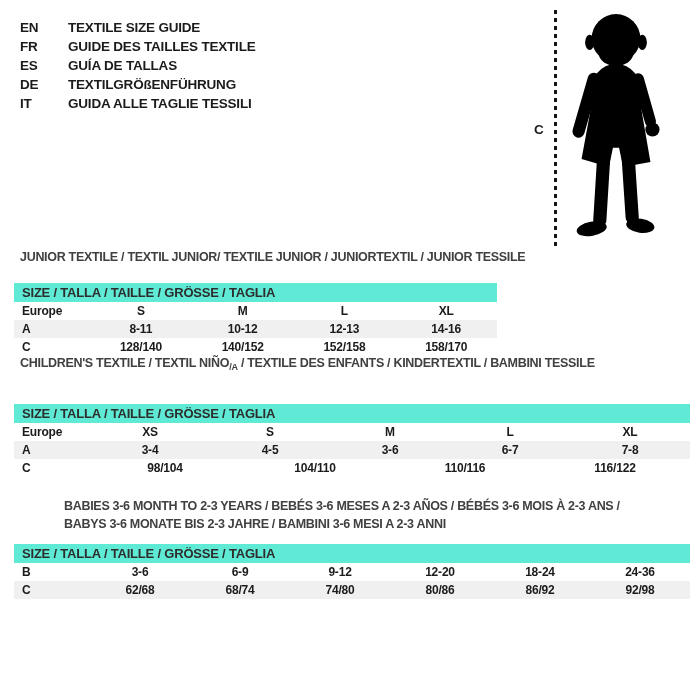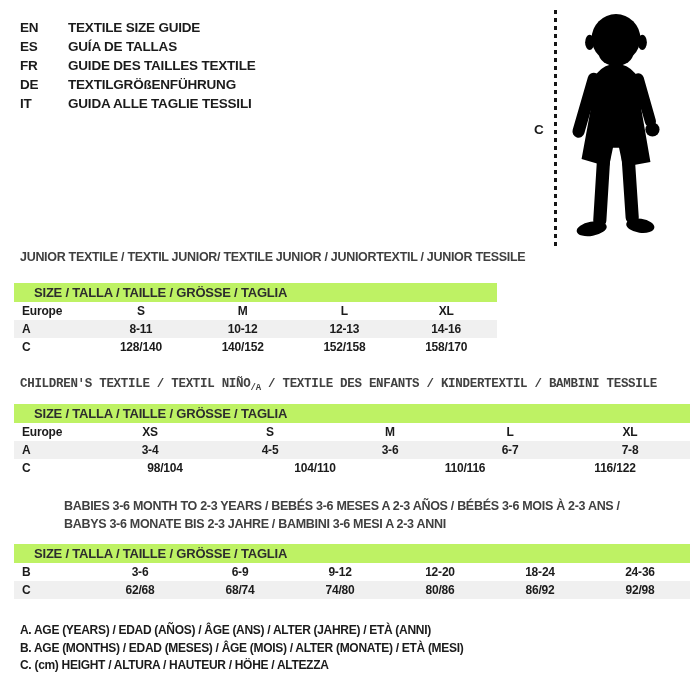--- a/index.html
+++ b/index.html
@@ -55,12 +55,12 @@
       <span class="lang-label">TEXTILE SIZE GUIDE</span>
     </div>
     <div class="lang-row">
+      <span class="lang-code">FR</span>
+      <span class="lang-label">GUIDE DES TAILLES TEXTILE</span>
+    </div>
+    <div class="lang-row">
       <span class="lang-code">ES</span>
       <span class="lang-label">GUÍA DE TALLAS</span>
-    </div>
-    <div class="lang-row">
-      <span class="lang-code">FR</span>
-      <span class="lang-label">GUIDE DES TAILLES TEXTILE</span>
     </div>
     <div class="lang-row">
       <span class="lang-code">DE</span>

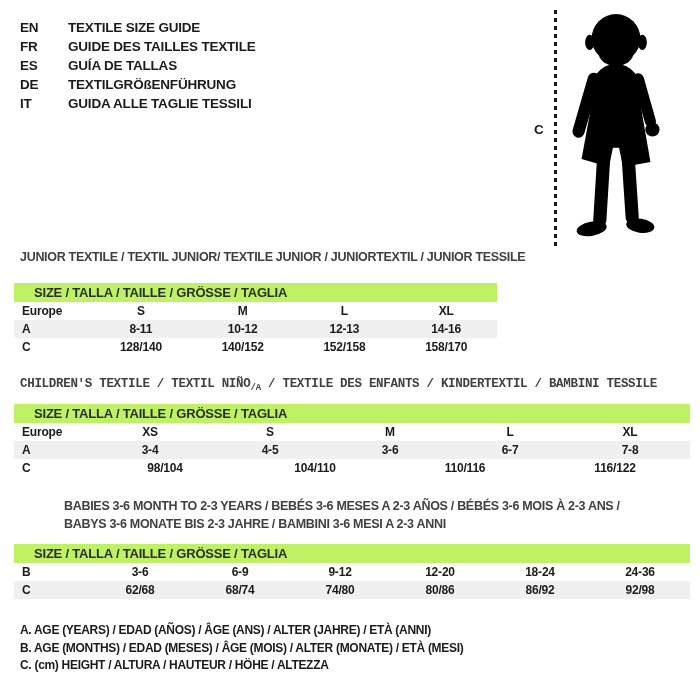--- a/index.html
+++ b/index.html
@@ -34,7 +34,7 @@
   .t1 { top:283px; width:483px; }
   .t2 { top:404px; width:676px; }
   .t3 { top:544px; width:676px; }
-  .bar { height:19px; line-height:19px; background:#bef264; padding-left:20px;
+  .bar { height:19px; line-height:19px; background:#5eead4; padding-left:8px;
     font-size:13px; color:#2d2d2d; letter-spacing:-0.2px; }
   .trow { display:flex; height:18px; line-height:18px; font-size:12px; }
   .trow.shaded { background:#f0f0f0; }

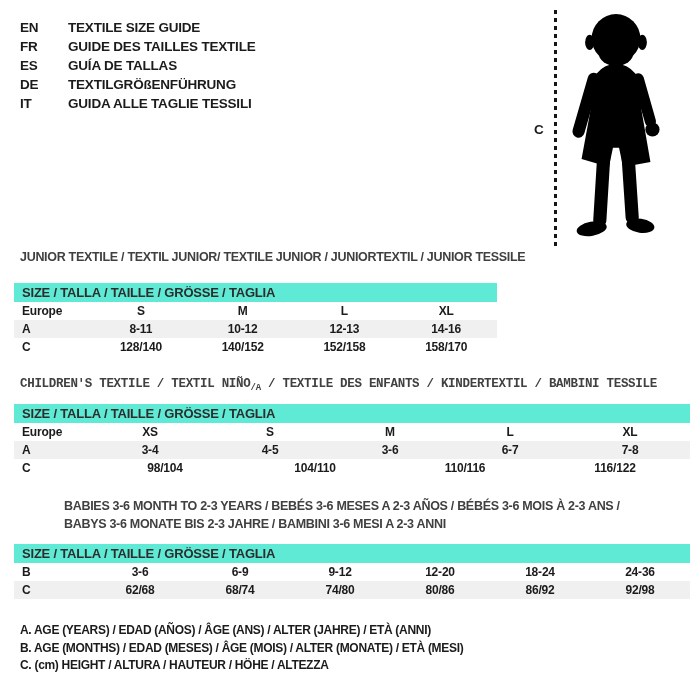--- a/index.html
+++ b/index.html
@@ -25,7 +25,7 @@
   
   .section-title { position:absolute; left:20px; font-size:12.5px; letter-spacing:-0.3px; color:#404040; }
   .title-s1 { top:250px; }
-  .title-s2 { top:377px;font-family:Liberation Mono, monospace; }
+  .title-s2 { top:356px; }
   .title-s3 { top:498px; line-height:17.5px; width:600px;margin-left:44px; }
   .subscript { font-size:9px; position:relative; top:3px; letter-spacing:-0.2px; }
 

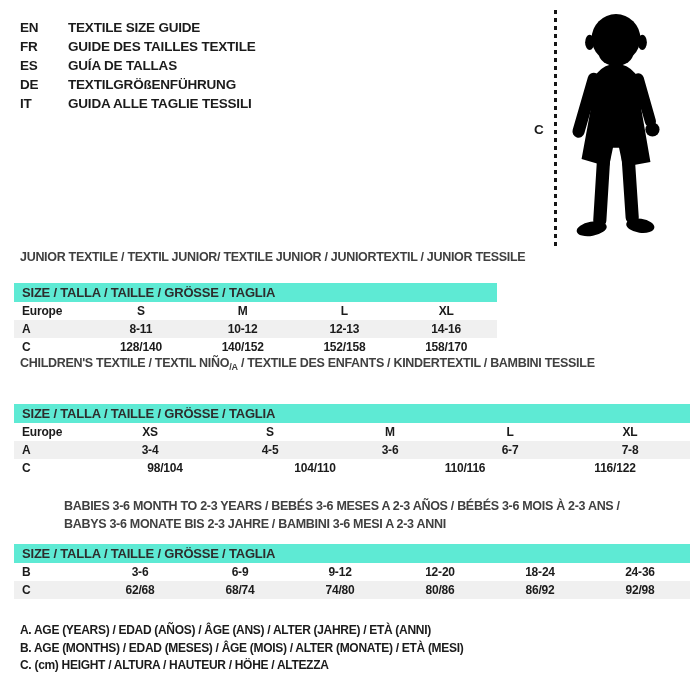--- a/index.html
+++ b/index.html
@@ -174,11 +174,6 @@
     </div>
   </div>
 
-  <div class="notes">
-    <div>A. AGE (YEARS) / EDAD (AÑOS) / ÂGE (ANS) / ALTER (JAHRE) / ETÀ (ANNI)</div>
-    <div>B. AGE (MONTHS) / EDAD (MESES) / ÂGE (MOIS) / ALTER (MONATE) / ETÀ (MESI)</div>
-    <div>C. (cm) HEIGHT / ALTURA / HAUTEUR / HÖHE / ALTEZZA</div>
-  </div>
 
 </div>
 

